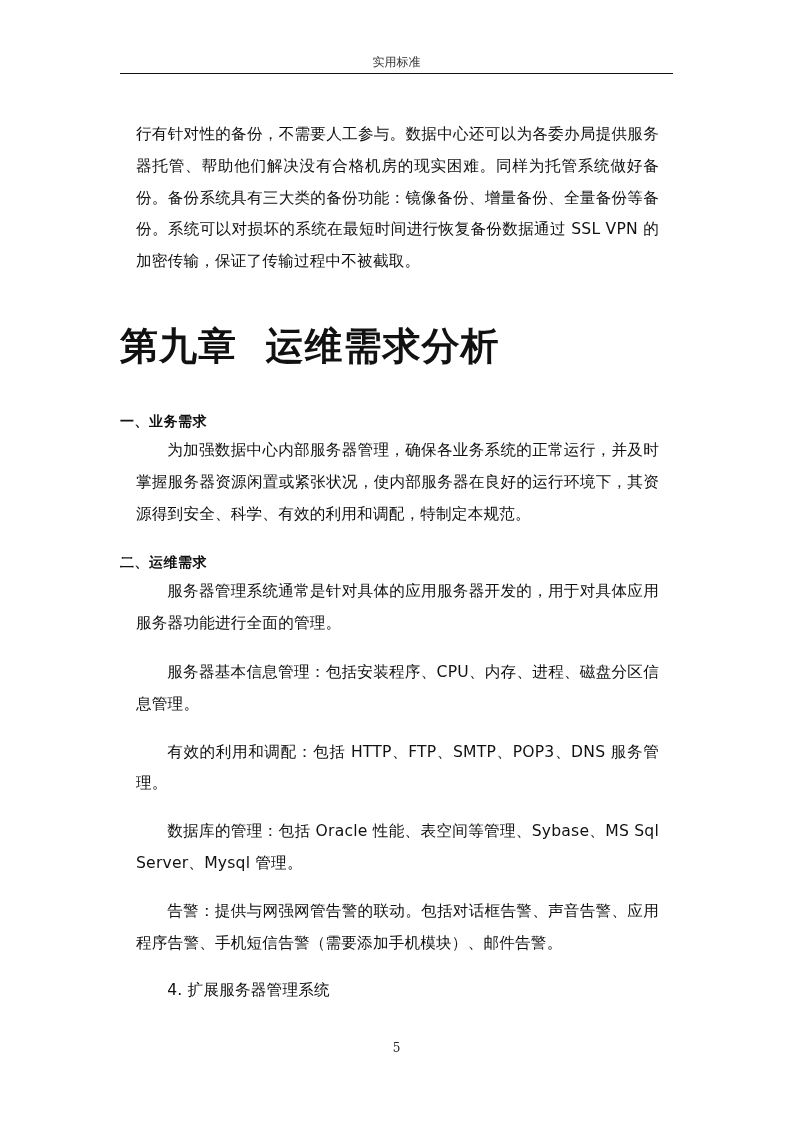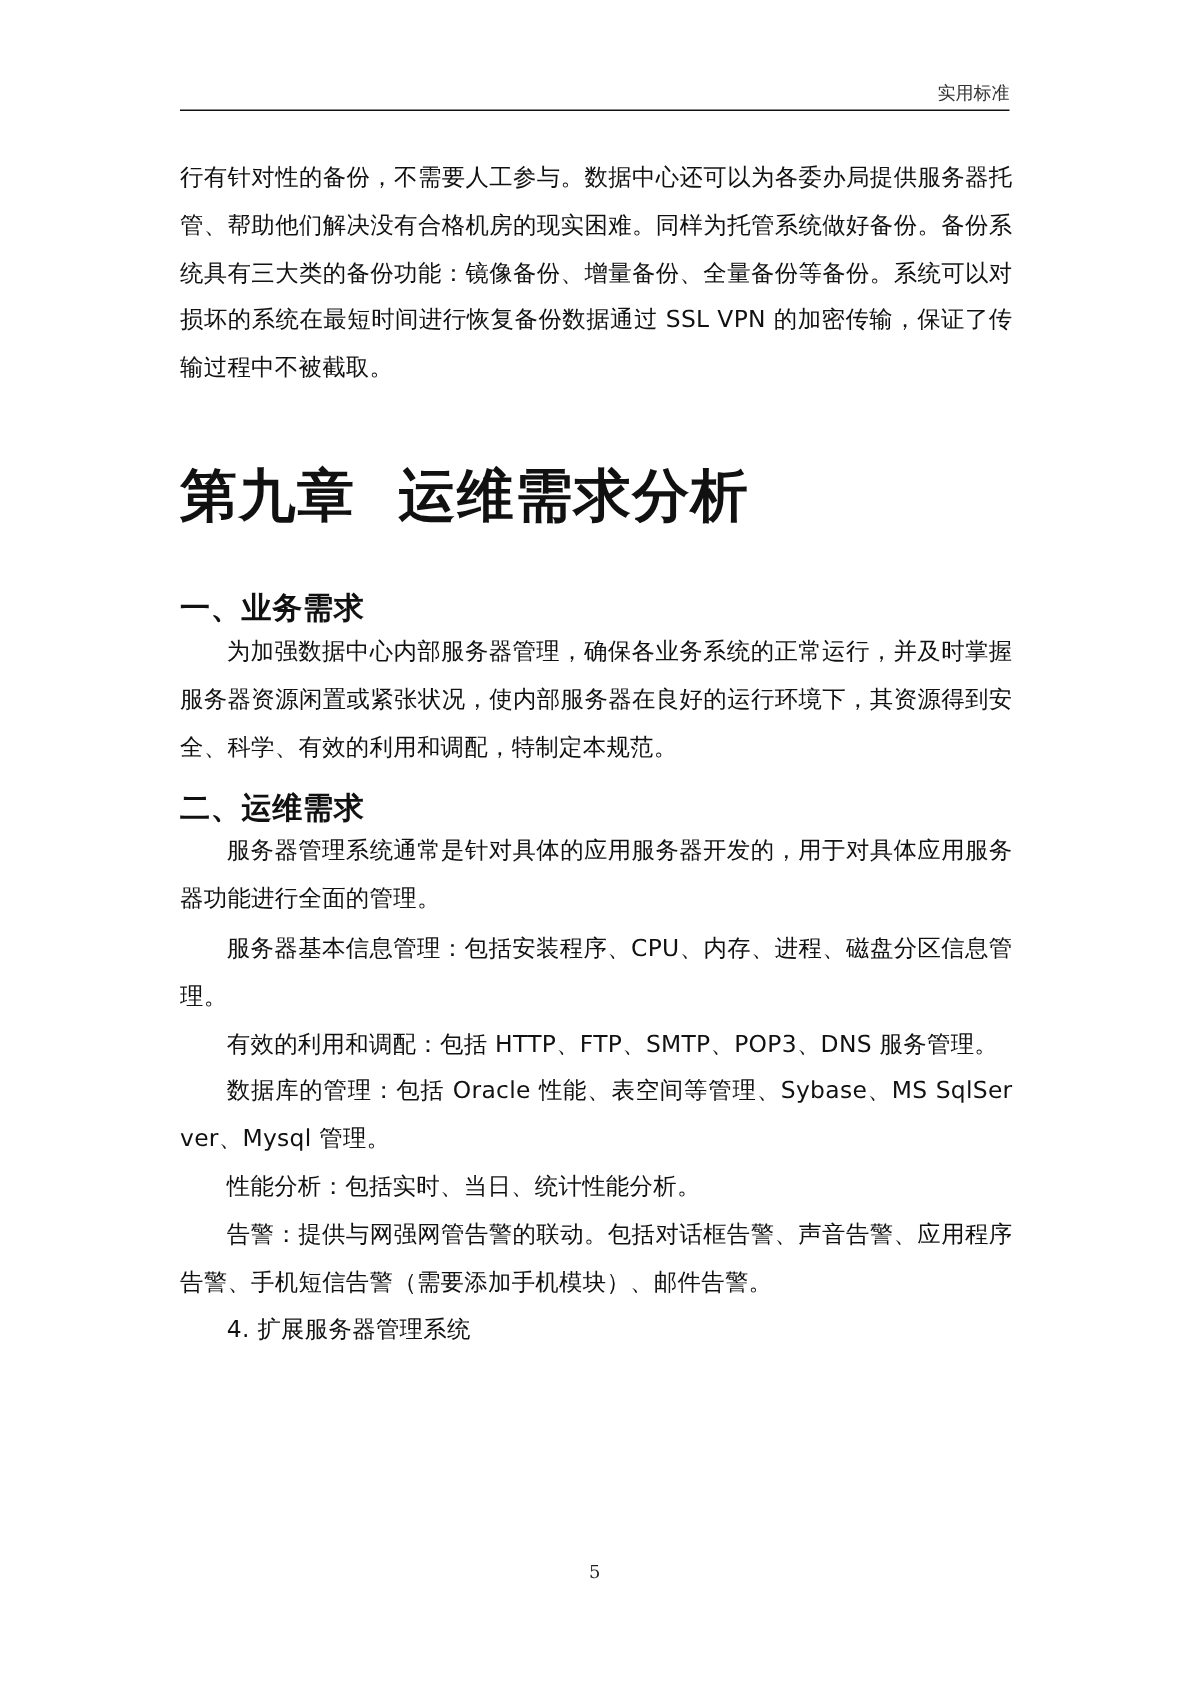--- a/index.html
+++ b/index.html
@@ -20,7 +20,7 @@
       left: 120px;
       top: 54px;
       width: 553px;
-      text-align: right;
+      text-align: center;
       font-family: "DejaVu Serif", "Liberation Serif", serif;
       font-size: 12px;
       color: #333333;

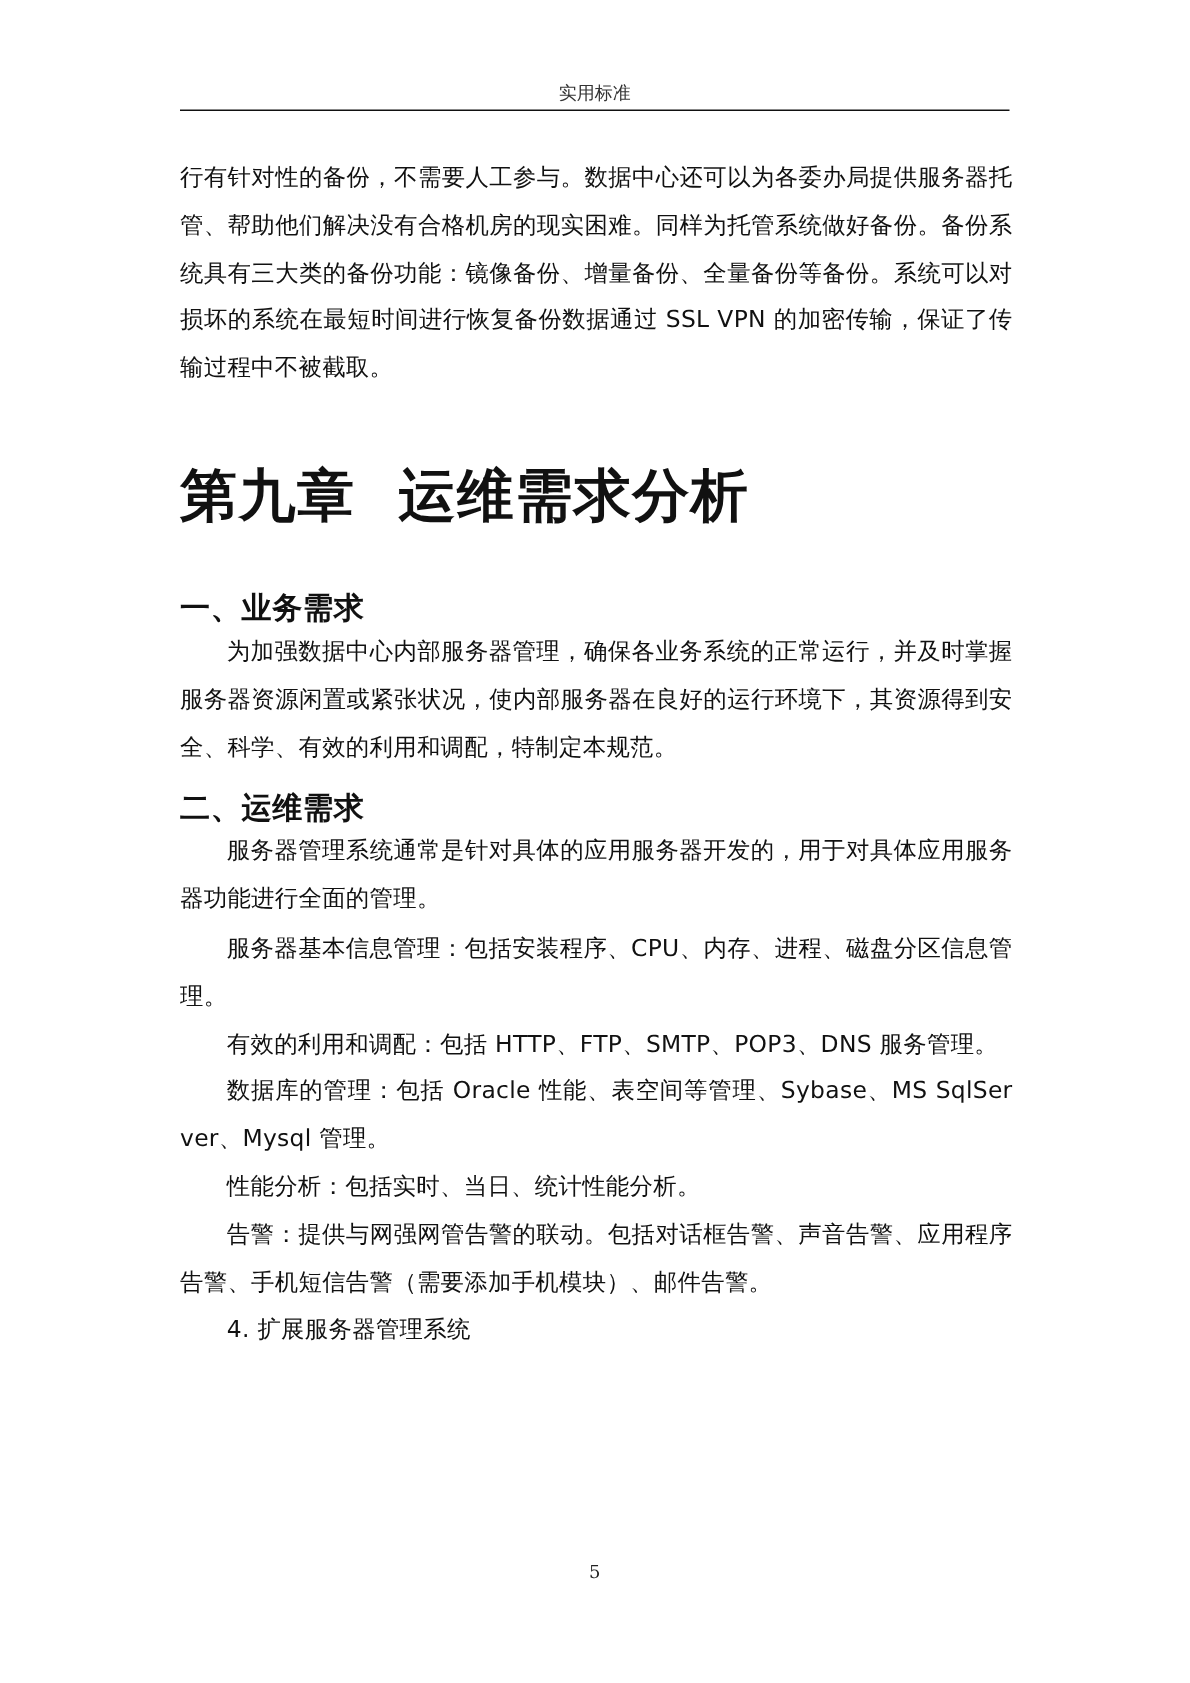--- a/index.html
+++ b/index.html
@@ -41,7 +41,7 @@
       width: 555px;
     }
     .para {
-      margin: 0;
+      margin: 16px;
       font-size: 15.6px;
       line-height: 31.8px;
       text-align: justify;

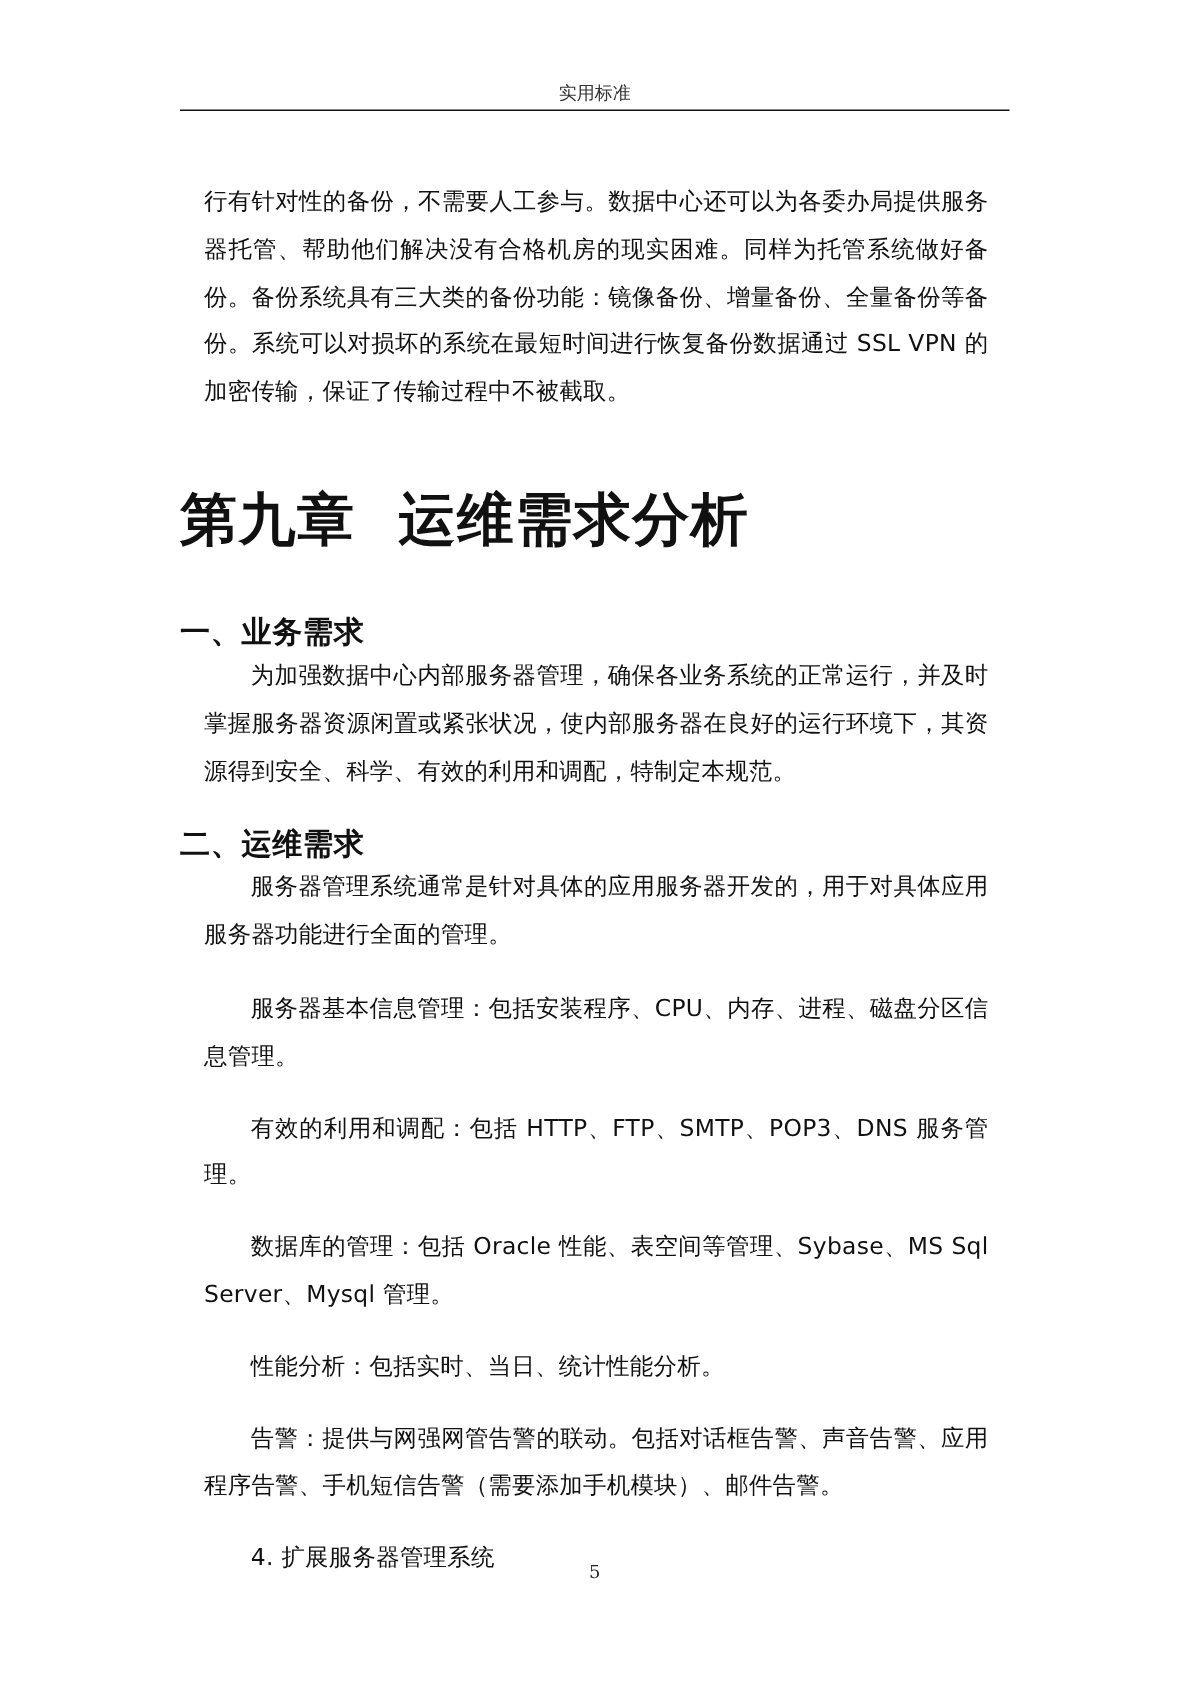--- a/index.html
+++ b/index.html
@@ -61,7 +61,7 @@
     }
     .section-title {
       margin: 40px 0 0 0;
-      font-size: 20px;
+      font-size: 14px;
       font-weight: bold;
       line-height: 30px;
       letter-spacing: 0.5px;

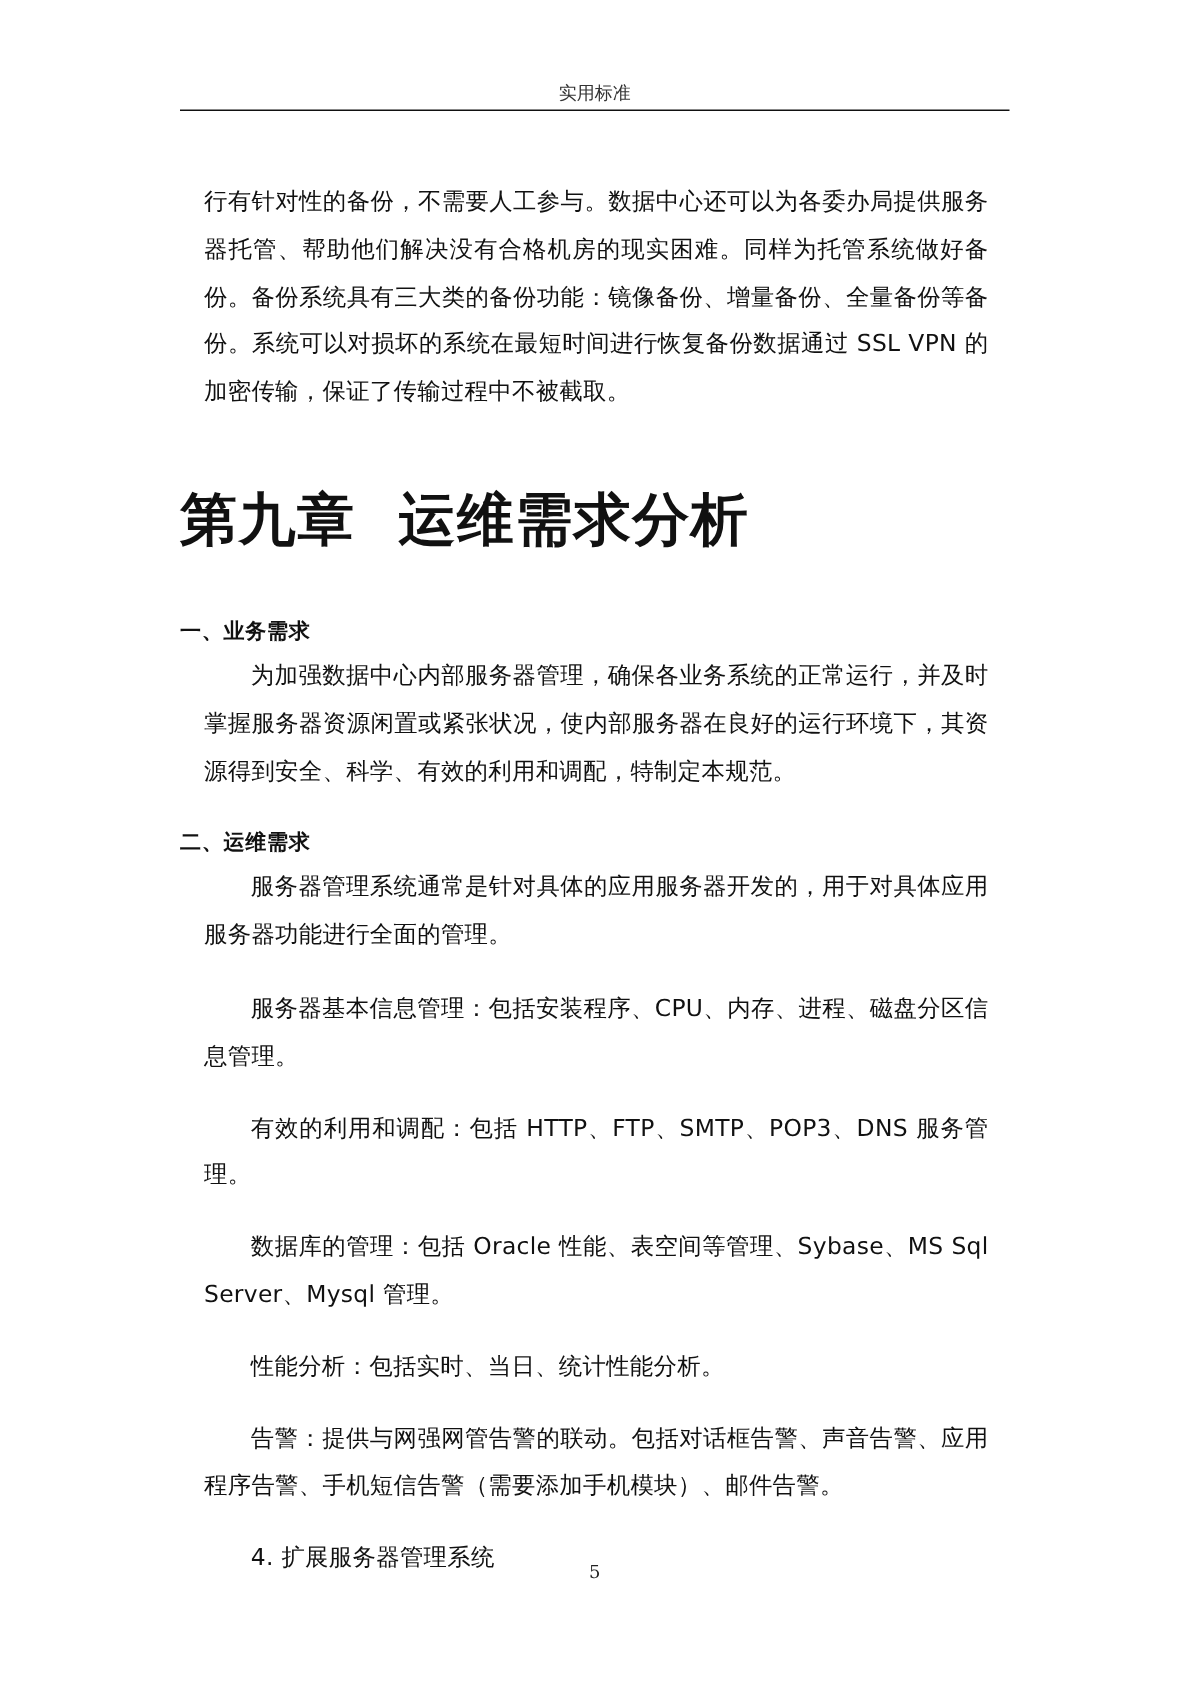--- a/index.html
+++ b/index.html
@@ -103,7 +103,6 @@
   <p class="para indent">服务器基本信息管理：包括安装程序、CPU、内存、进程、磁盘分区信息管理。</p>
   <p class="para indent">有效的利用和调配：包括 HTTP、FTP、SMTP、POP3、DNS 服务管理。</p>
   <p class="para indent">数据库的管理：包括 Oracle 性能、表空间等管理、Sybase、MS SqlServer、Mysql 管理。</p>
-  <p class="para indent">性能分析：包括实时、当日、统计性能分析。</p>
   <p class="para indent">告警：提供与网强网管告警的联动。包括对话框告警、声音告警、应用程序告警、手机短信告警（需要添加手机模块）、邮件告警。</p>
   <p class="para indent">4. 扩展服务器管理系统</p>
 </div>

